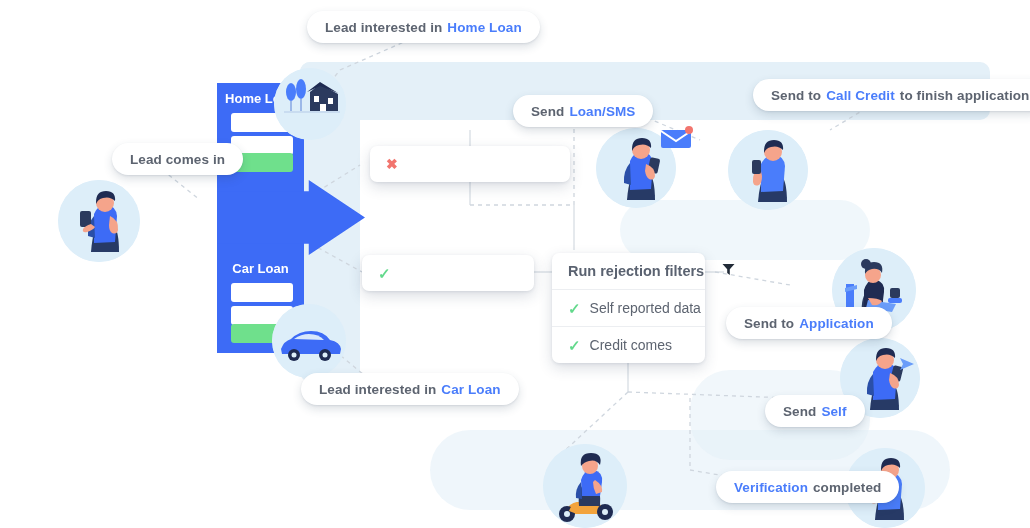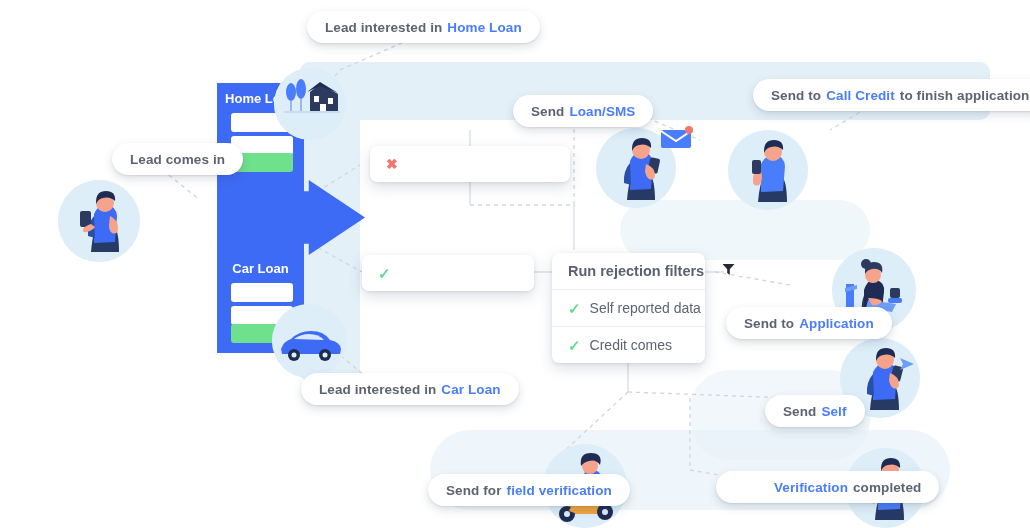--- a/index.html
+++ b/index.html
@@ -267,10 +267,6 @@
     <span class="hl">Self</span>
   </div>
 
-  <div class="pill" style="left:428px;top:474px;">
-    <span>Send for</span>
-    <span class="hl">field verification</span>
-  </div>
 
   <div class="pill" style="left:716px;top:471px;">
     <span class="hl-pre">Verification</span>

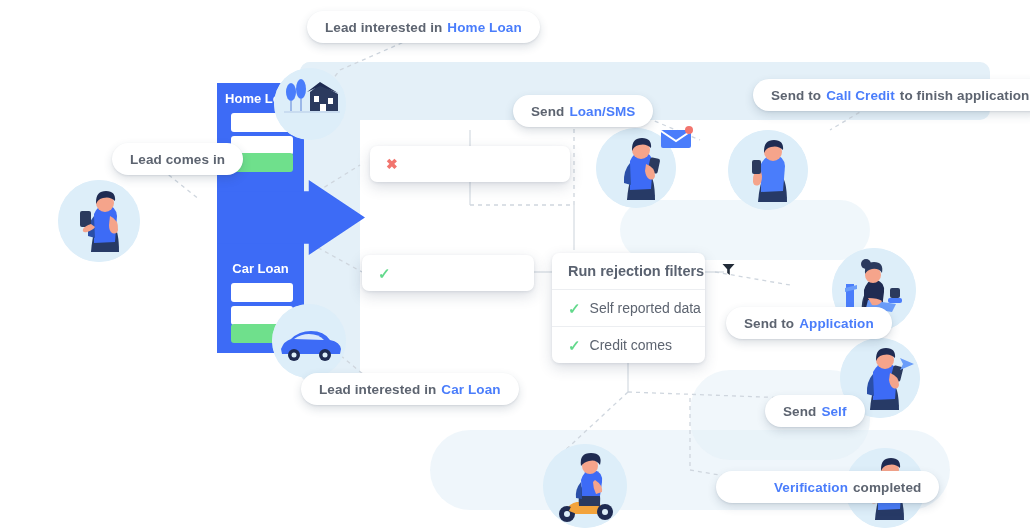--- a/index.html
+++ b/index.html
@@ -18,7 +18,7 @@
     font-size:13.5px;color:#5d6470;font-weight:600;letter-spacing:.1px;
   }
   .pill .hl{color:#4a7dfb;font-weight:700;margin-left:5px;}
-  .pill .hl-pre{color:#4a7dfb;font-weight:700;margin-right:5px;margin-left:40px;}
+  .pill .hl-pre{color:#4a7dfb;font-weight:700;margin-right:5px;}
   .pill .plain{font-weight:600;color:#5d6470;}
 
   .card{

